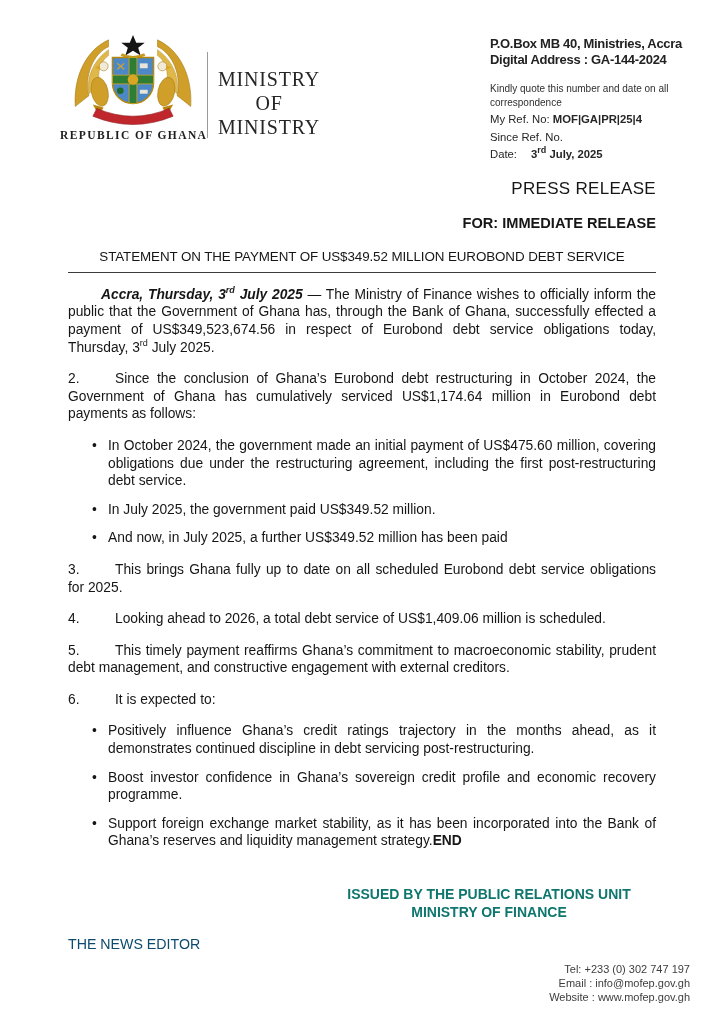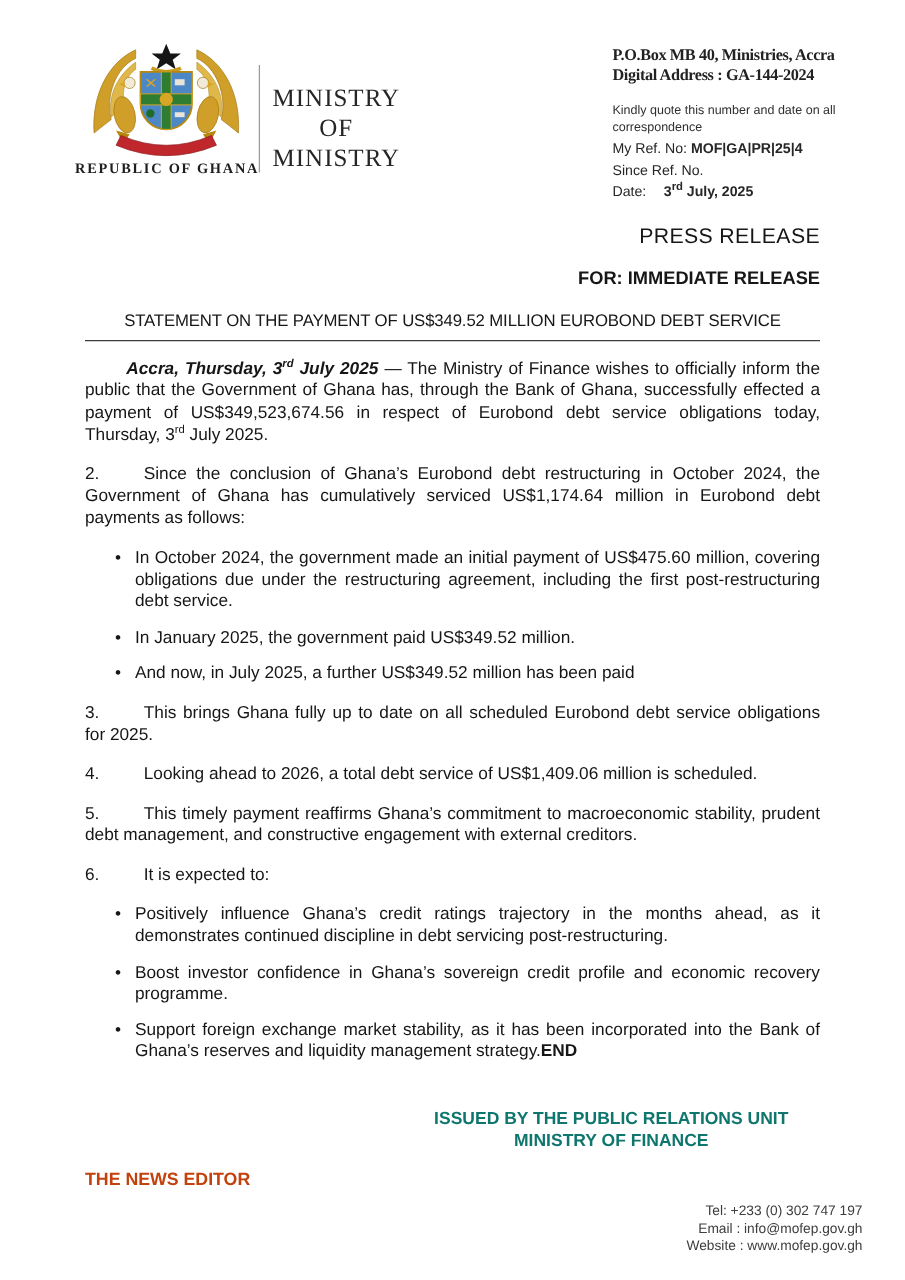--- a/index.html
+++ b/index.html
@@ -22,7 +22,7 @@
     letter-spacing:0.8px; color:#262626;
   }
   .contact { position:absolute; left:490px; top:36px; width:210px; }
-  .c-bold { font-weight:700; font-size:13px; line-height:15.5px; letter-spacing:-0.3px; color:#222; white-space:nowrap;font-family:Liberation Serif, serif; }
+  .c-bold { font-weight:700; font-size:13px; line-height:15.5px; letter-spacing:-0.3px; color:#222; white-space:nowrap; }
   .c-note { margin-top:15px; font-size:10px; line-height:13.5px; color:#2f2f2f; }
   .c-ref  { font-size:11.3px; line-height:17.5px; color:#262626; white-space:nowrap; }
   .c-ref b { font-weight:700; }

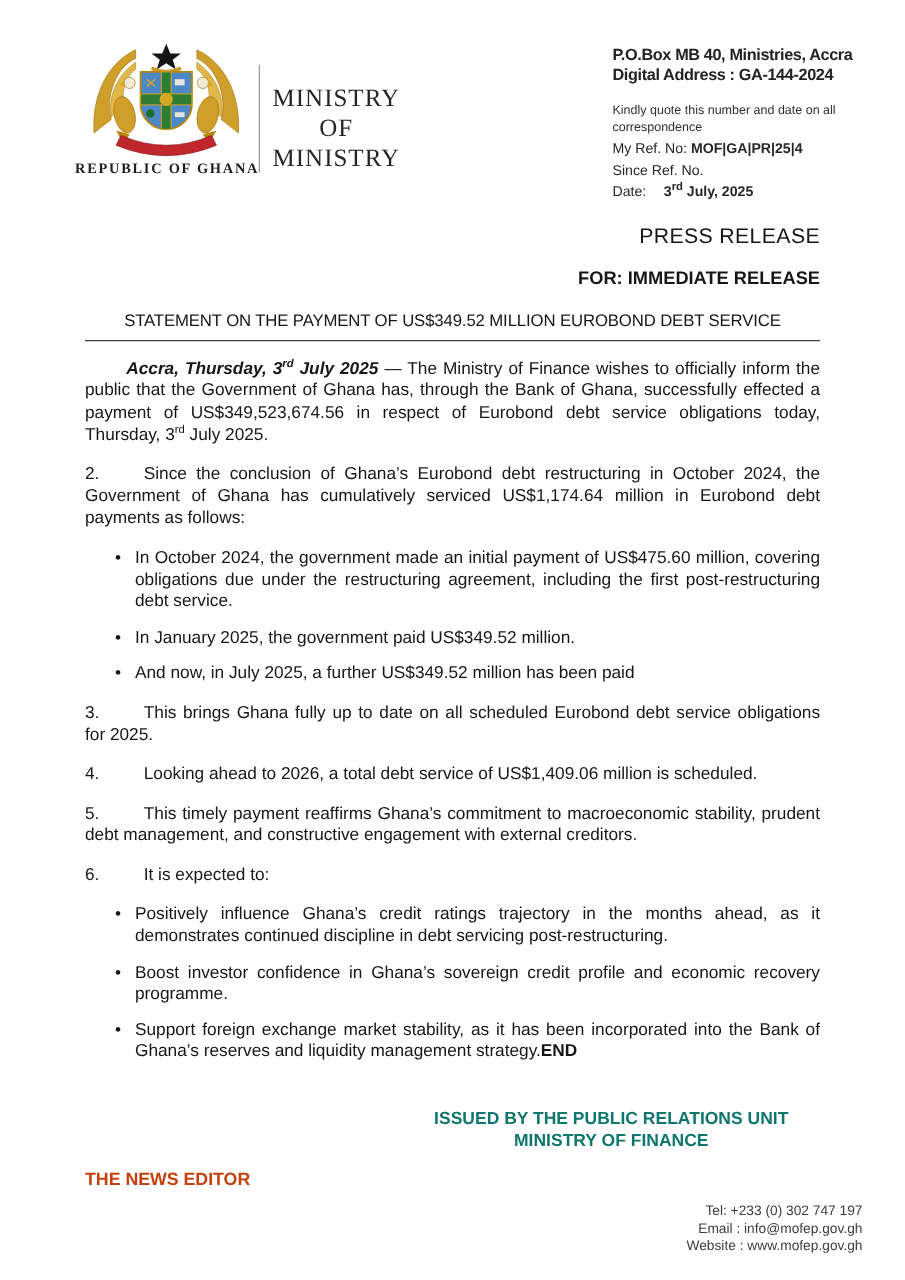--- a/index.html
+++ b/index.html
@@ -138,7 +138,7 @@
 
     <ul class="bullets">
       <li>In October 2024, the government made an initial payment of US$475.60 million, covering obligations due under the restructuring agreement, including the first post-restructuring debt service.</li>
-      <li>In January 2025, the government paid US$349.52 million.</li>
+      <li>In July 2025, the government paid US$349.52 million.</li>
       <li>And now, in July 2025, a further US$349.52 million has been paid</li>
     </ul>
 

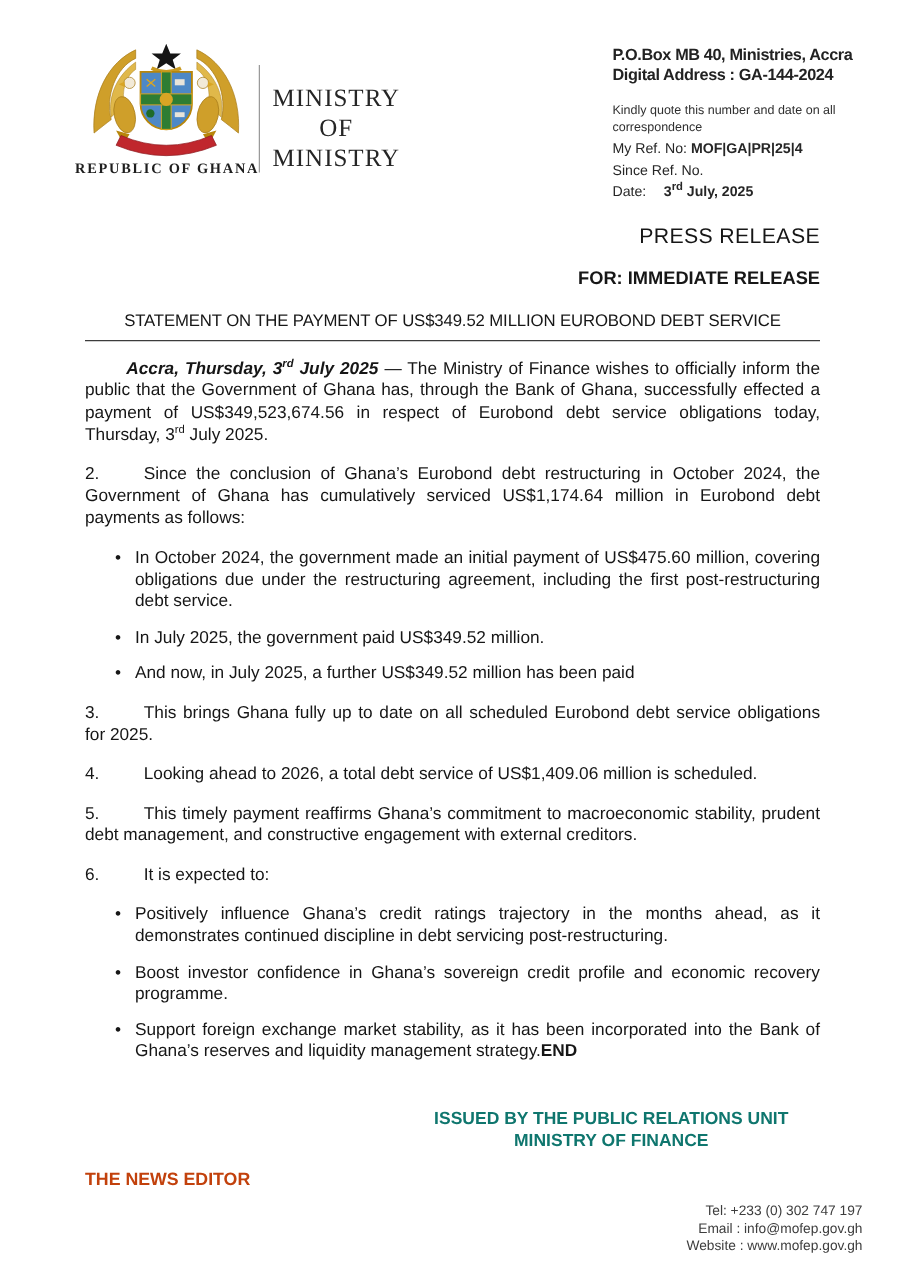--- a/index.html
+++ b/index.html
@@ -55,7 +55,7 @@
     position:absolute; left:322px; top:886px; width:334px; text-align:center;
     font-size:14px; font-weight:700; line-height:17.5px; color:#0f766e;
   }
-  .news-editor { position:absolute; left:68px; top:936px; font-size:14.2px; font-weight:700; color:#c2410c; }
+  .news-editor { position:absolute; left:68px; top:936px; font-size:14.2px; font-weight:400; color:#0c4a6e; }
   .page-contact {
     position:absolute; right:34px; top:963px; text-align:right;
     font-size:11px; line-height:13.8px; color:#3d3d3d;

